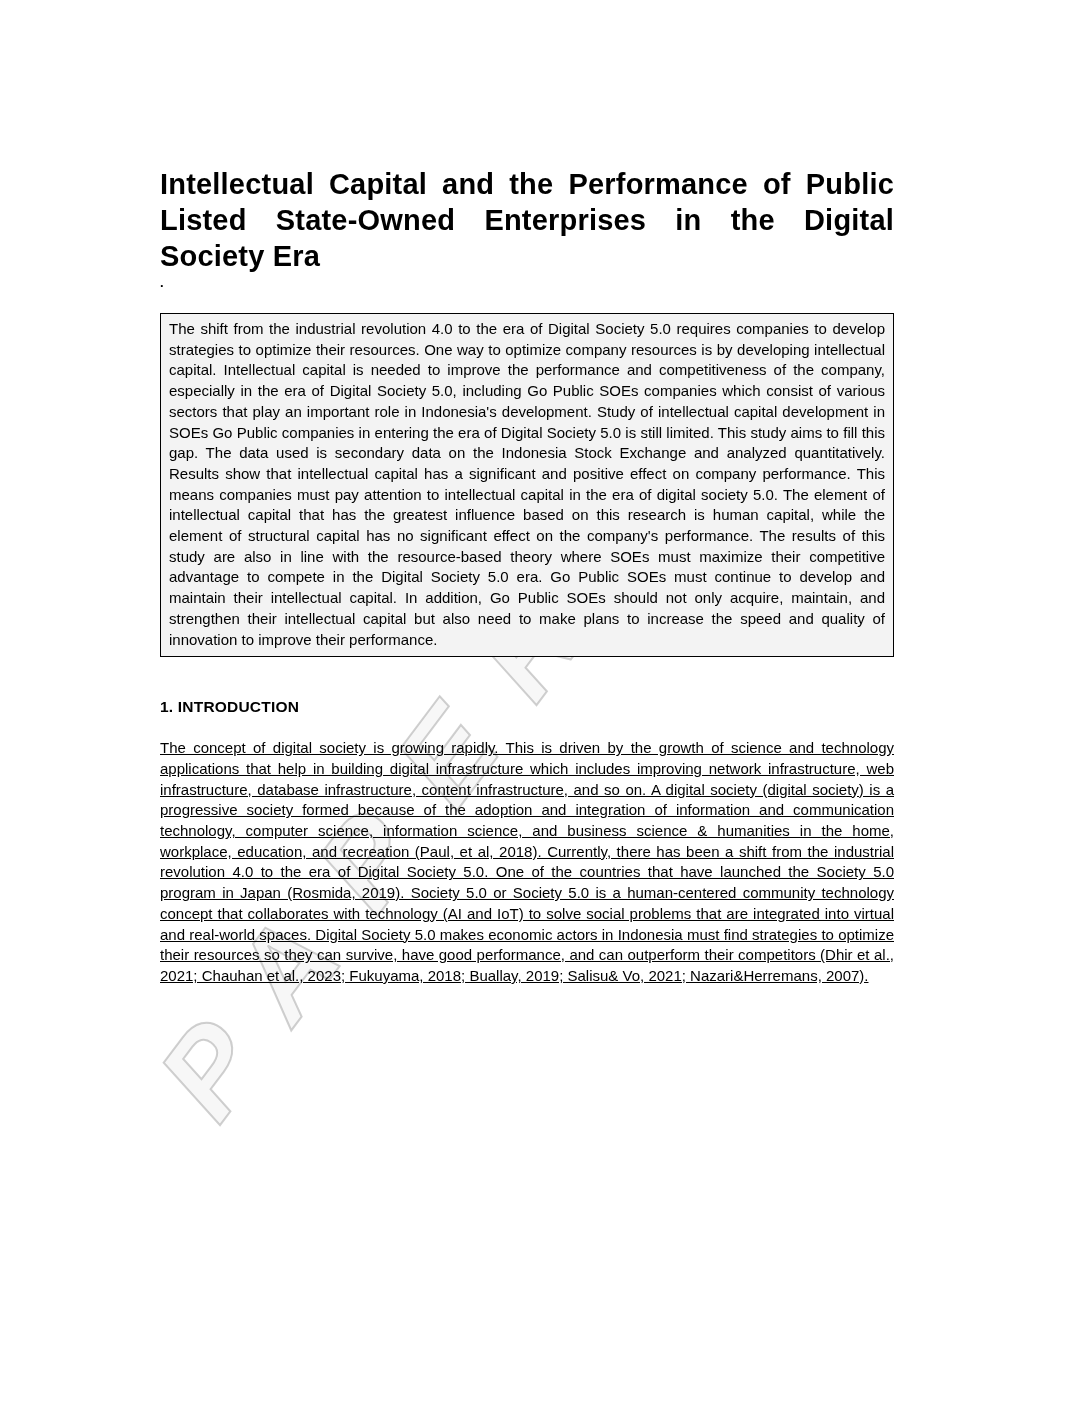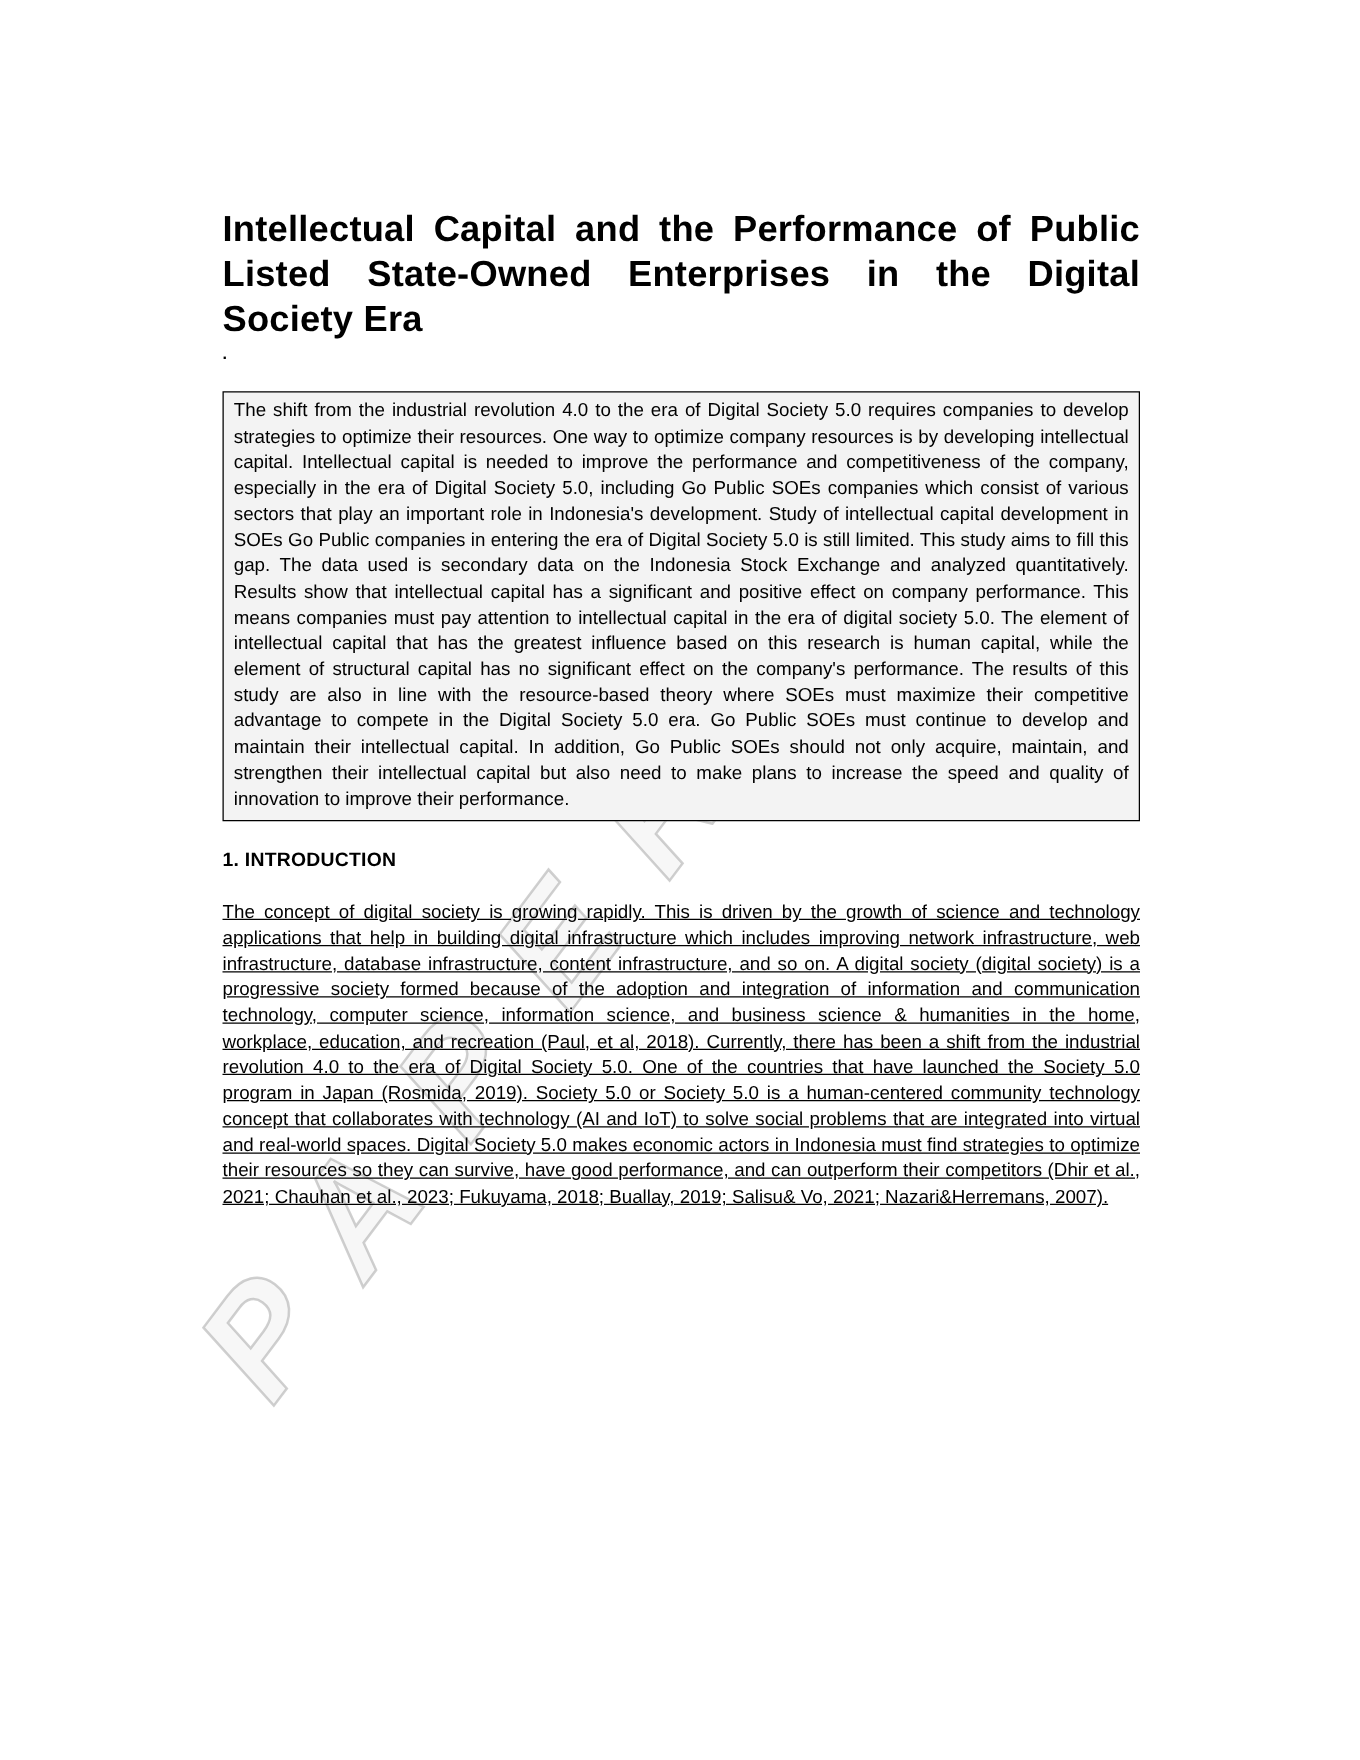--- a/index.html
+++ b/index.html
@@ -36,7 +36,7 @@
   }
   .content {
     position: absolute;
-    left: 178px;
+    left: 160px;
     top: 166px;
     width: 734px;
     z-index: 1;

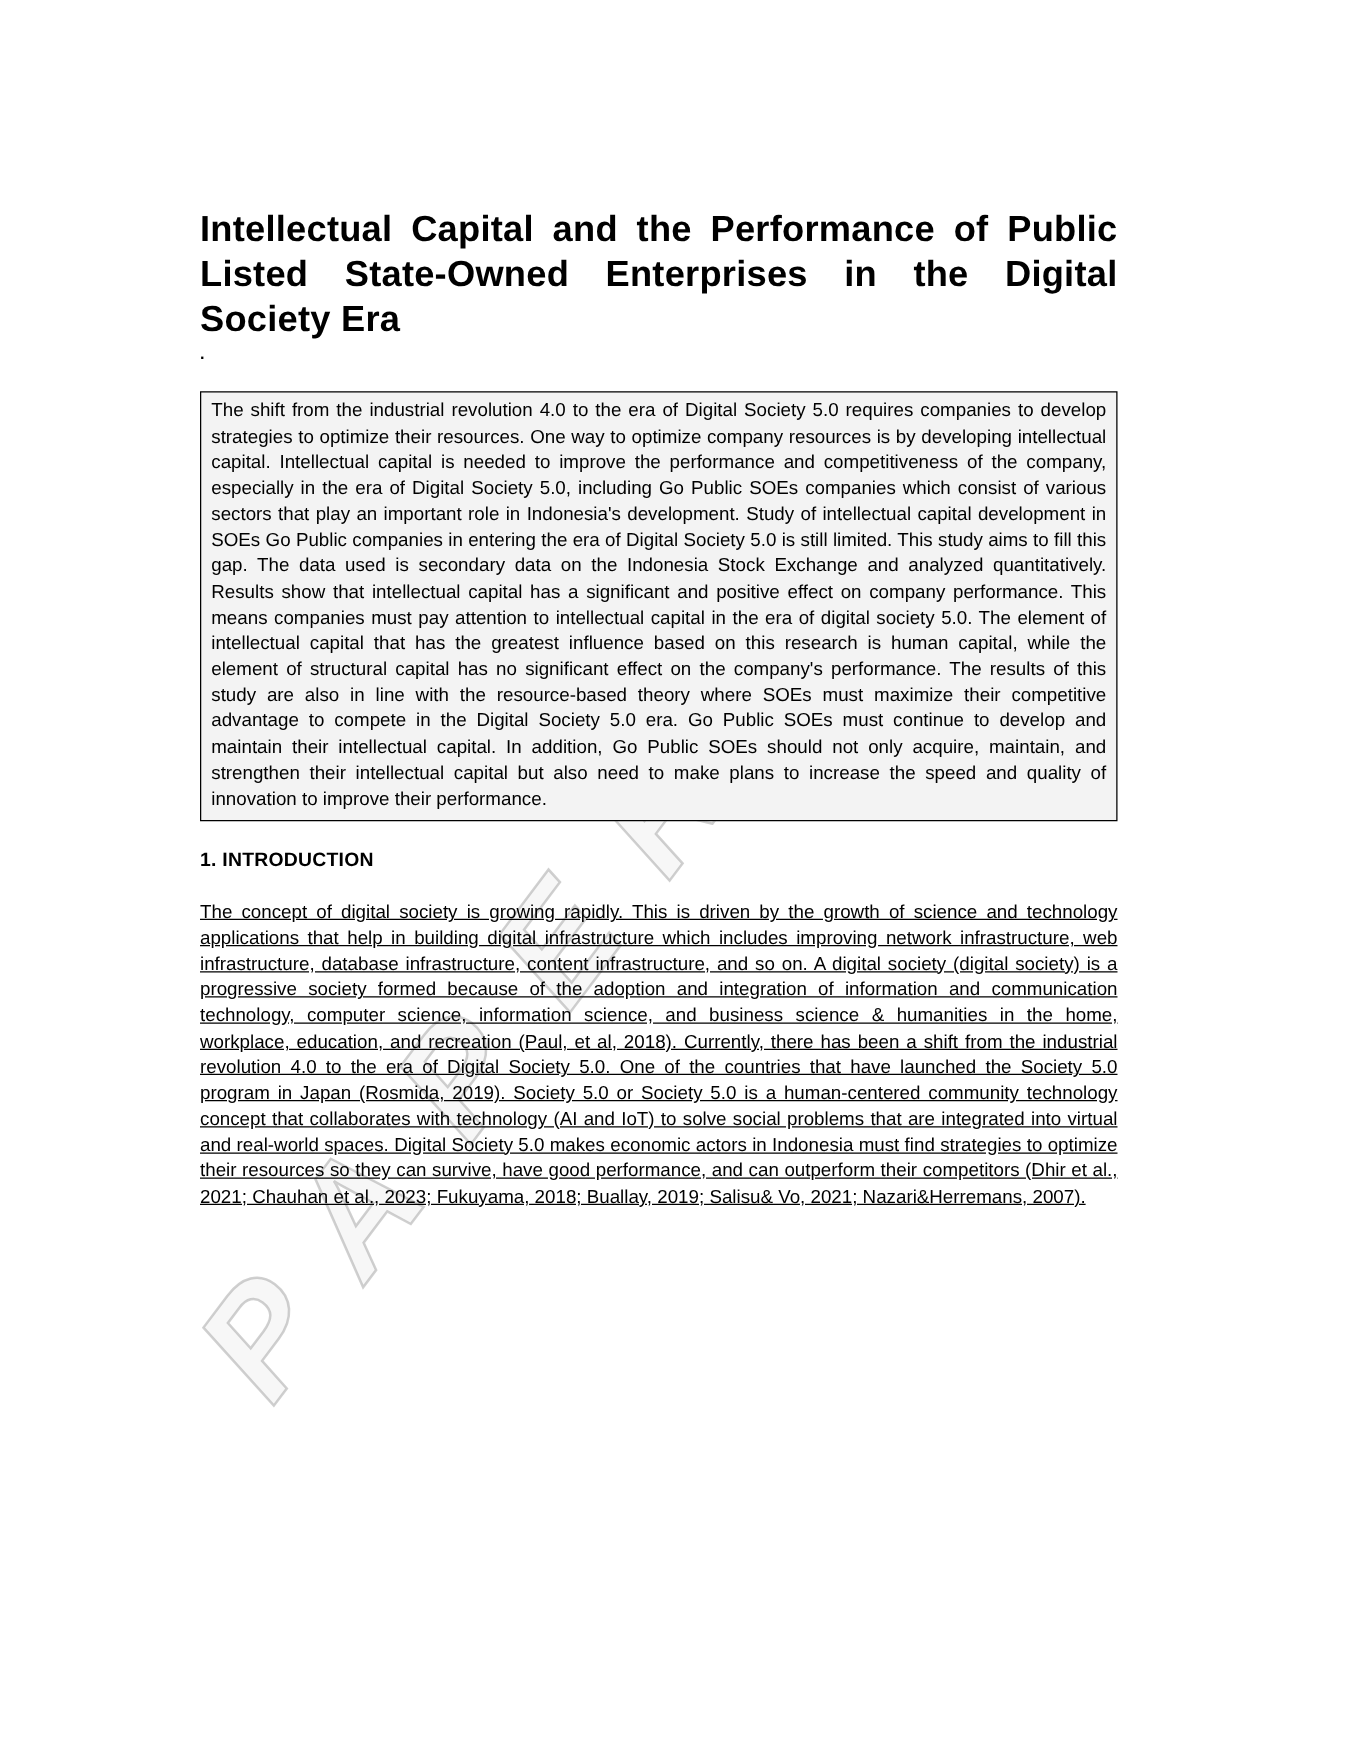--- a/index.html
+++ b/index.html
@@ -79,7 +79,7 @@
     text-align: justify;
   }
   .section-heading {
-    margin-top: 23px;
+    margin-top: 41px;
     font-size: 15.5px;
     font-weight: bold;
     letter-spacing: 0.2px;

